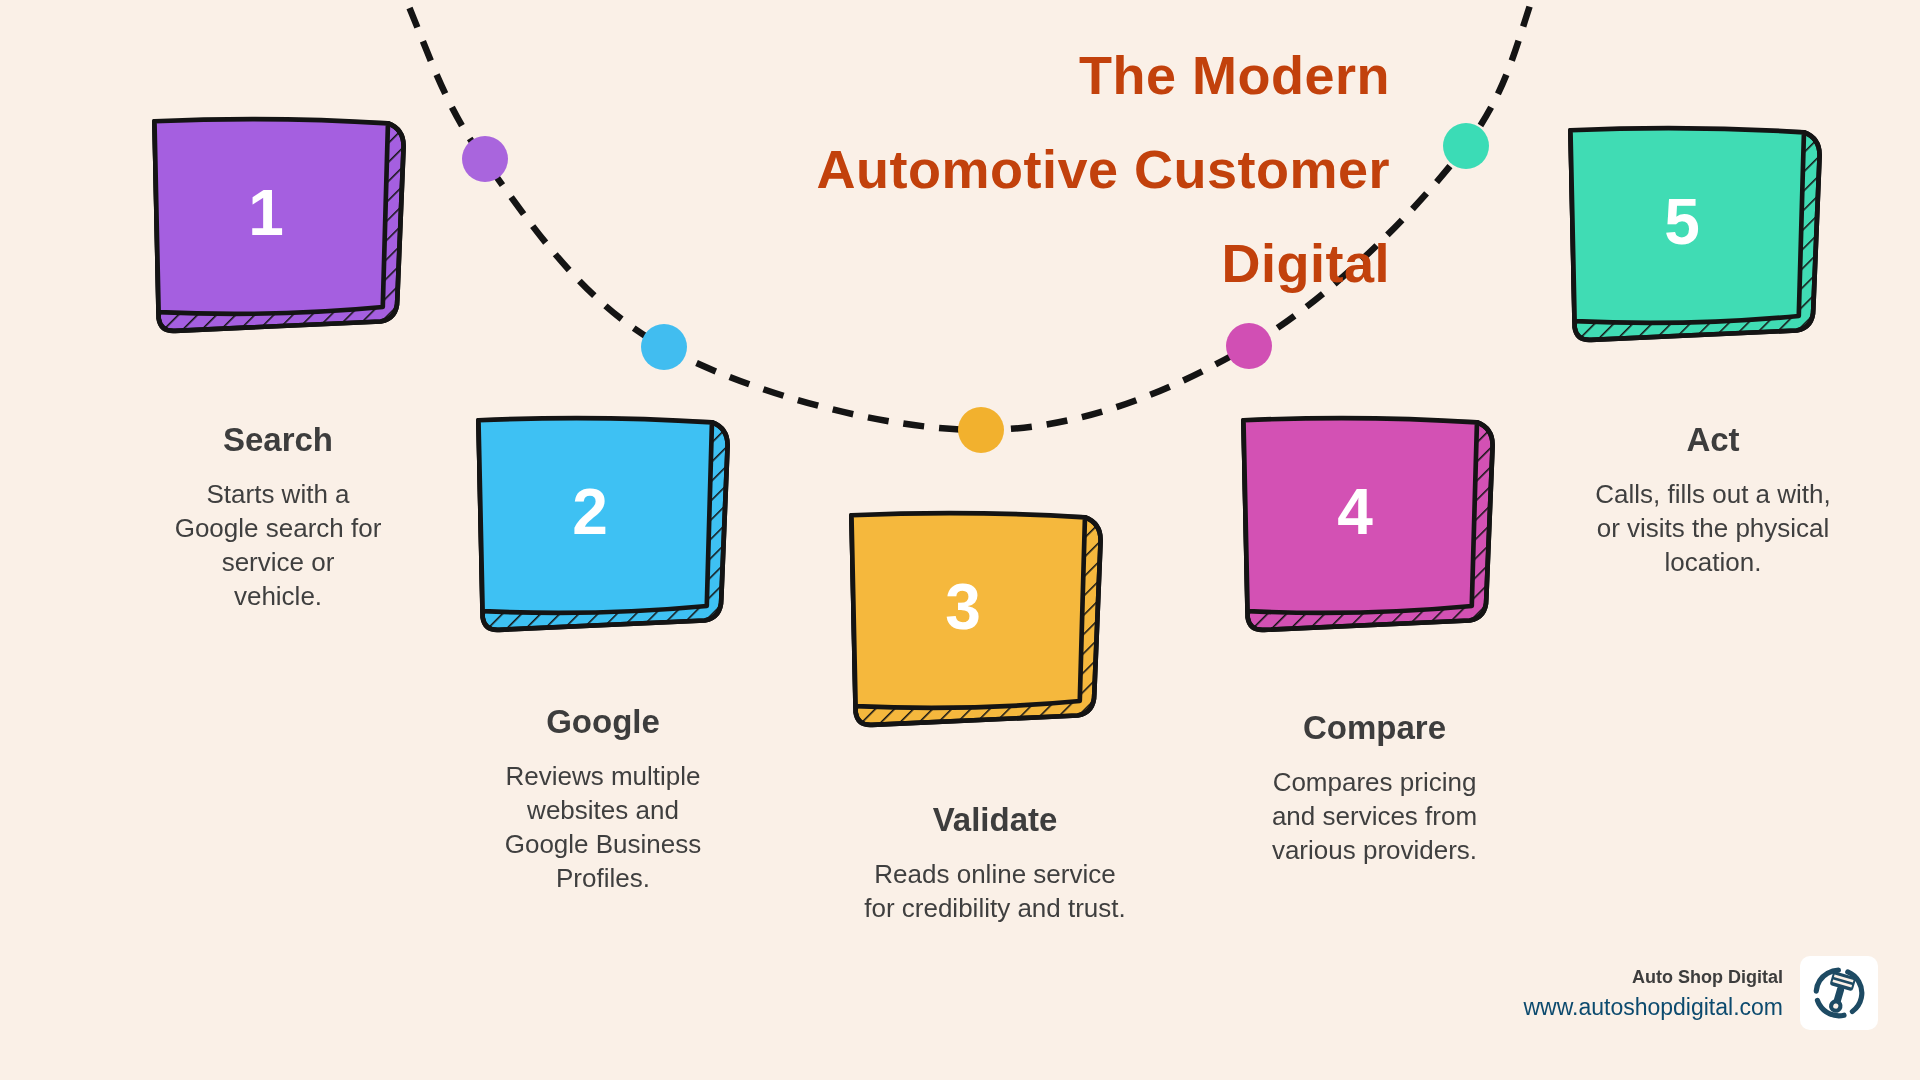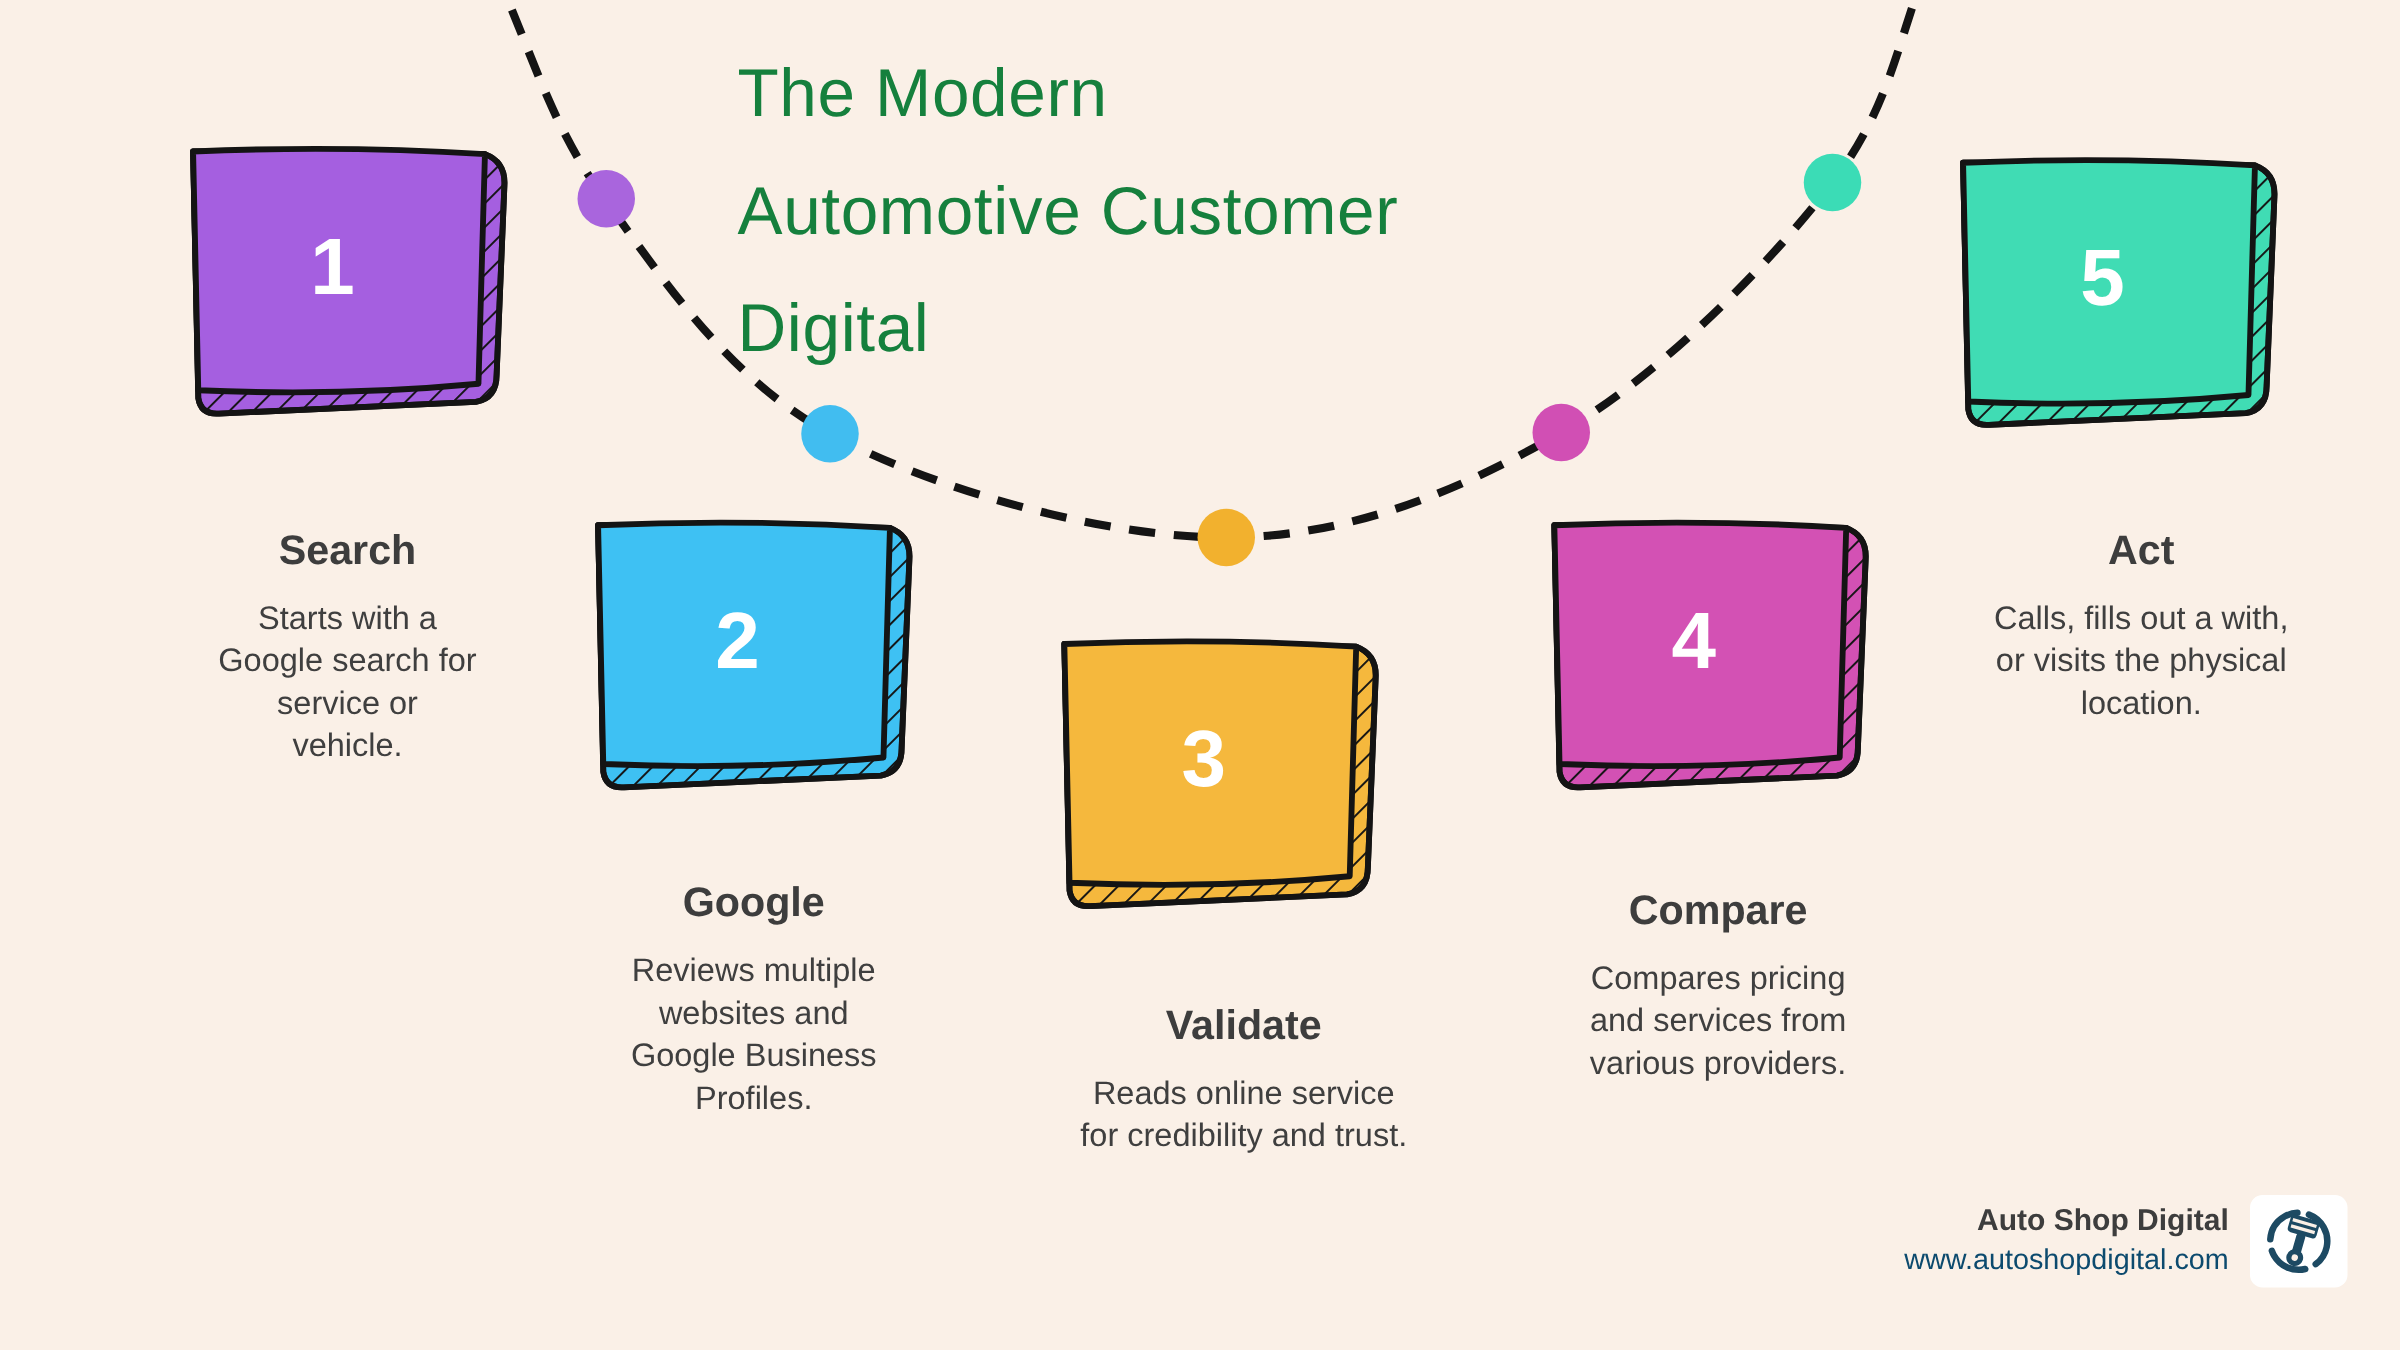--- a/index.html
+++ b/index.html
@@ -17,7 +17,7 @@
   
   .title{
     position:absolute;left:590px;top:28px;width:800px;
-    text-align:left;color:#15803d;font-weight:400;
+    text-align:right;color:#c2410c;font-weight:700;
     font-size:54px;line-height:94px;letter-spacing:0.5px;
   }
   .title div{white-space:nowrap;}

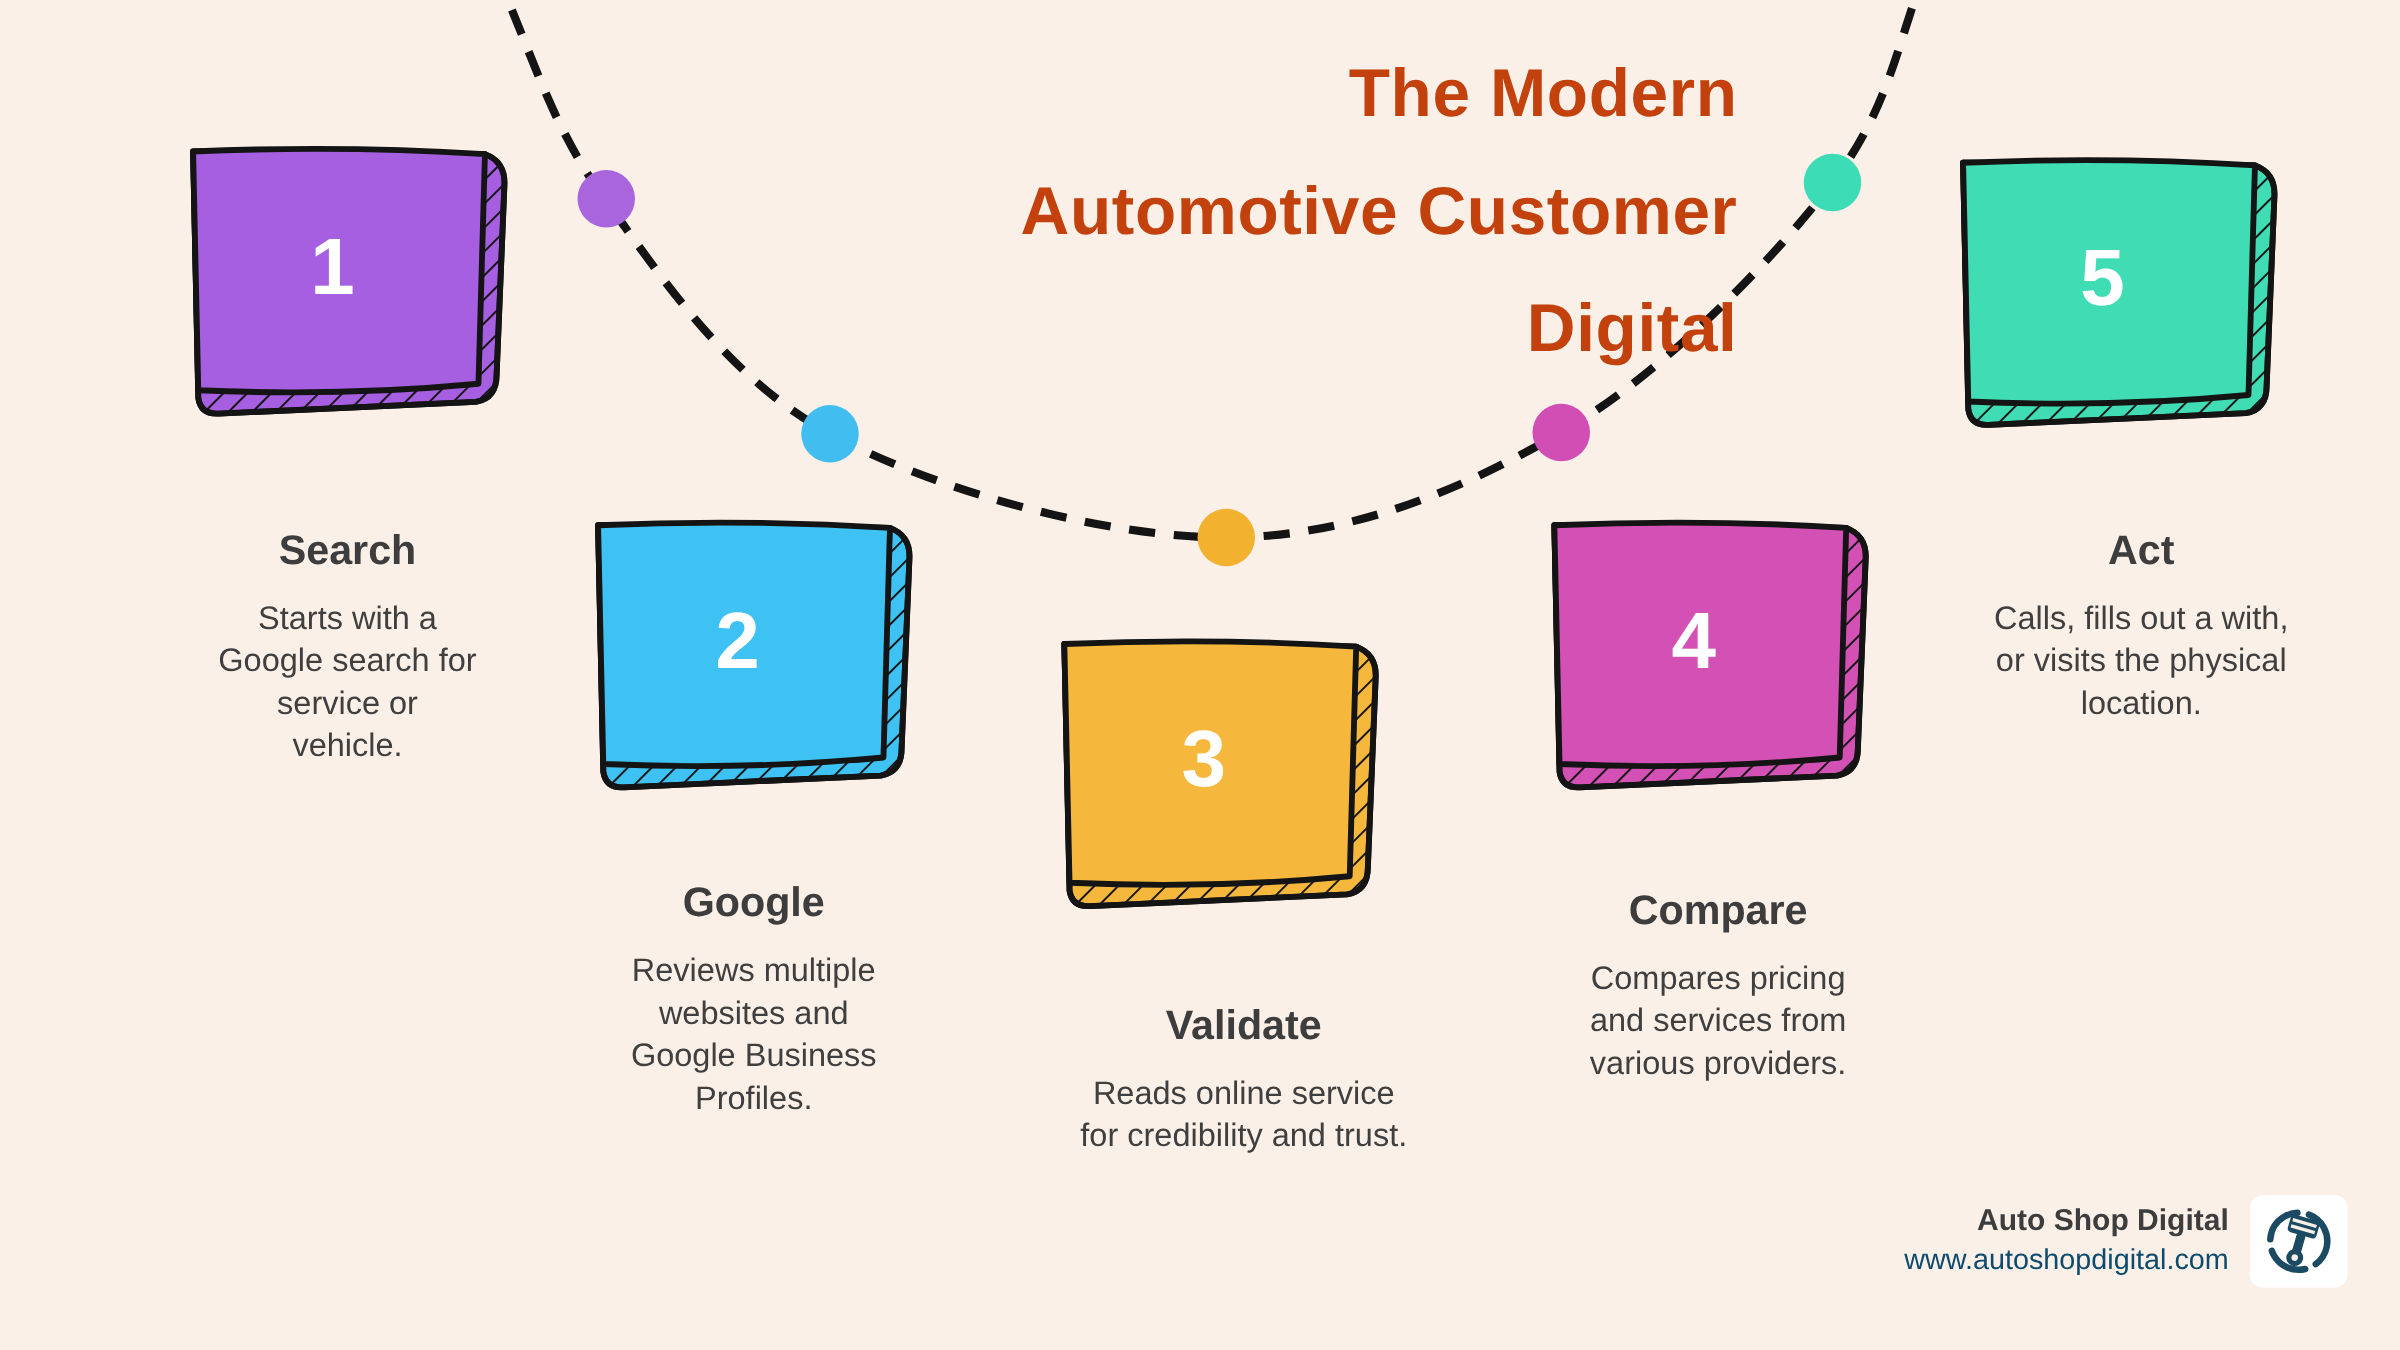--- a/index.html
+++ b/index.html
@@ -50,7 +50,7 @@
   .footer-text{
     position:absolute;right:137px;top:962px;text-align:right;color:#3d3d3d;
   }
-  .footer-text .brand{font-size:24px;font-weight:700;line-height:30px;}
+  .footer-text .brand{font-size:18px;font-weight:700;line-height:30px;}
   .footer-text .site{font-size:23px;font-weight:400;line-height:30px;color:#0c4a6e;}
   .logo{
     position:absolute;left:1800px;top:956px;width:78px;height:74px;

